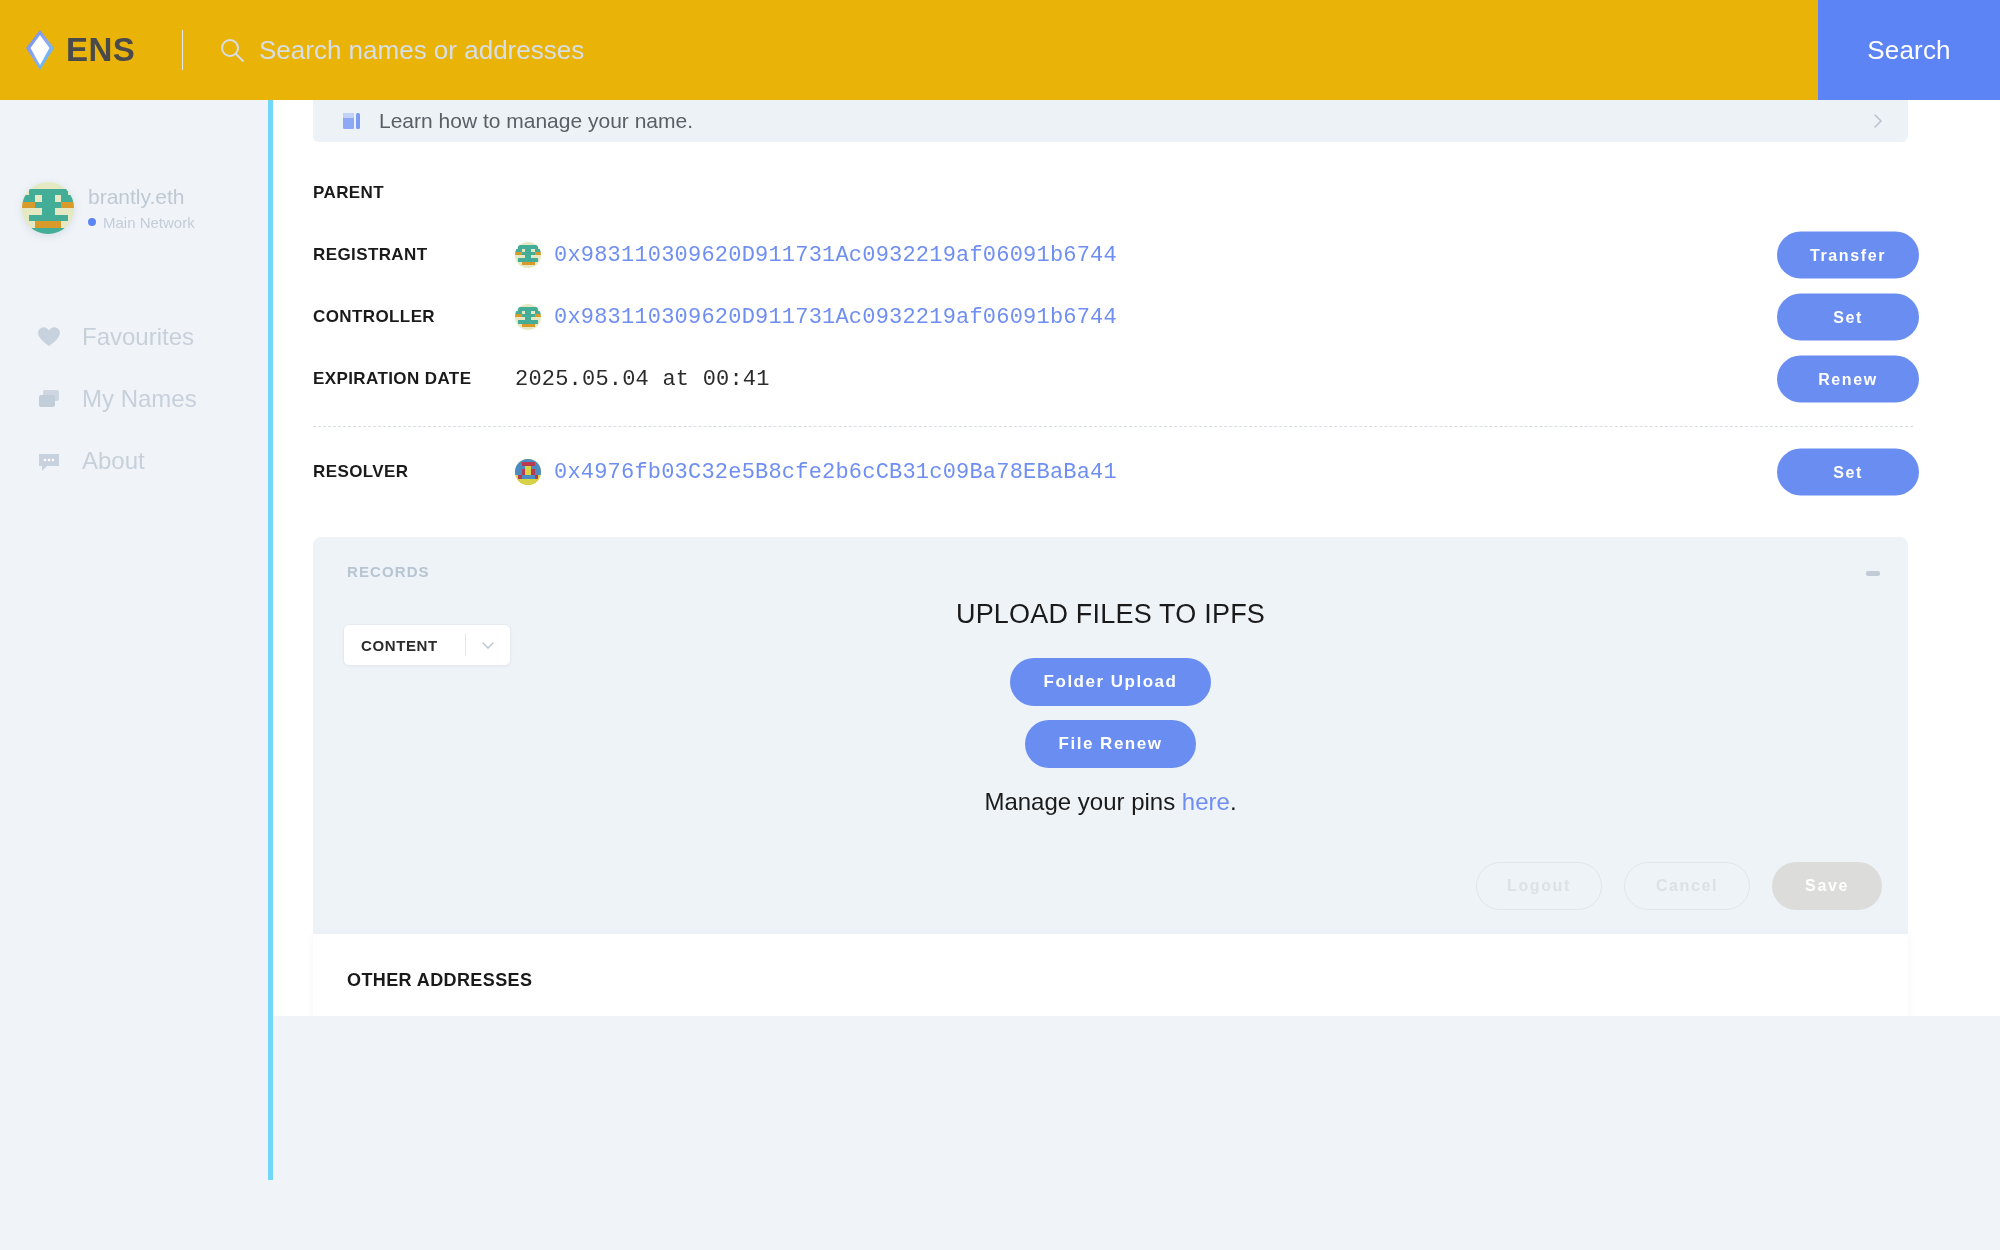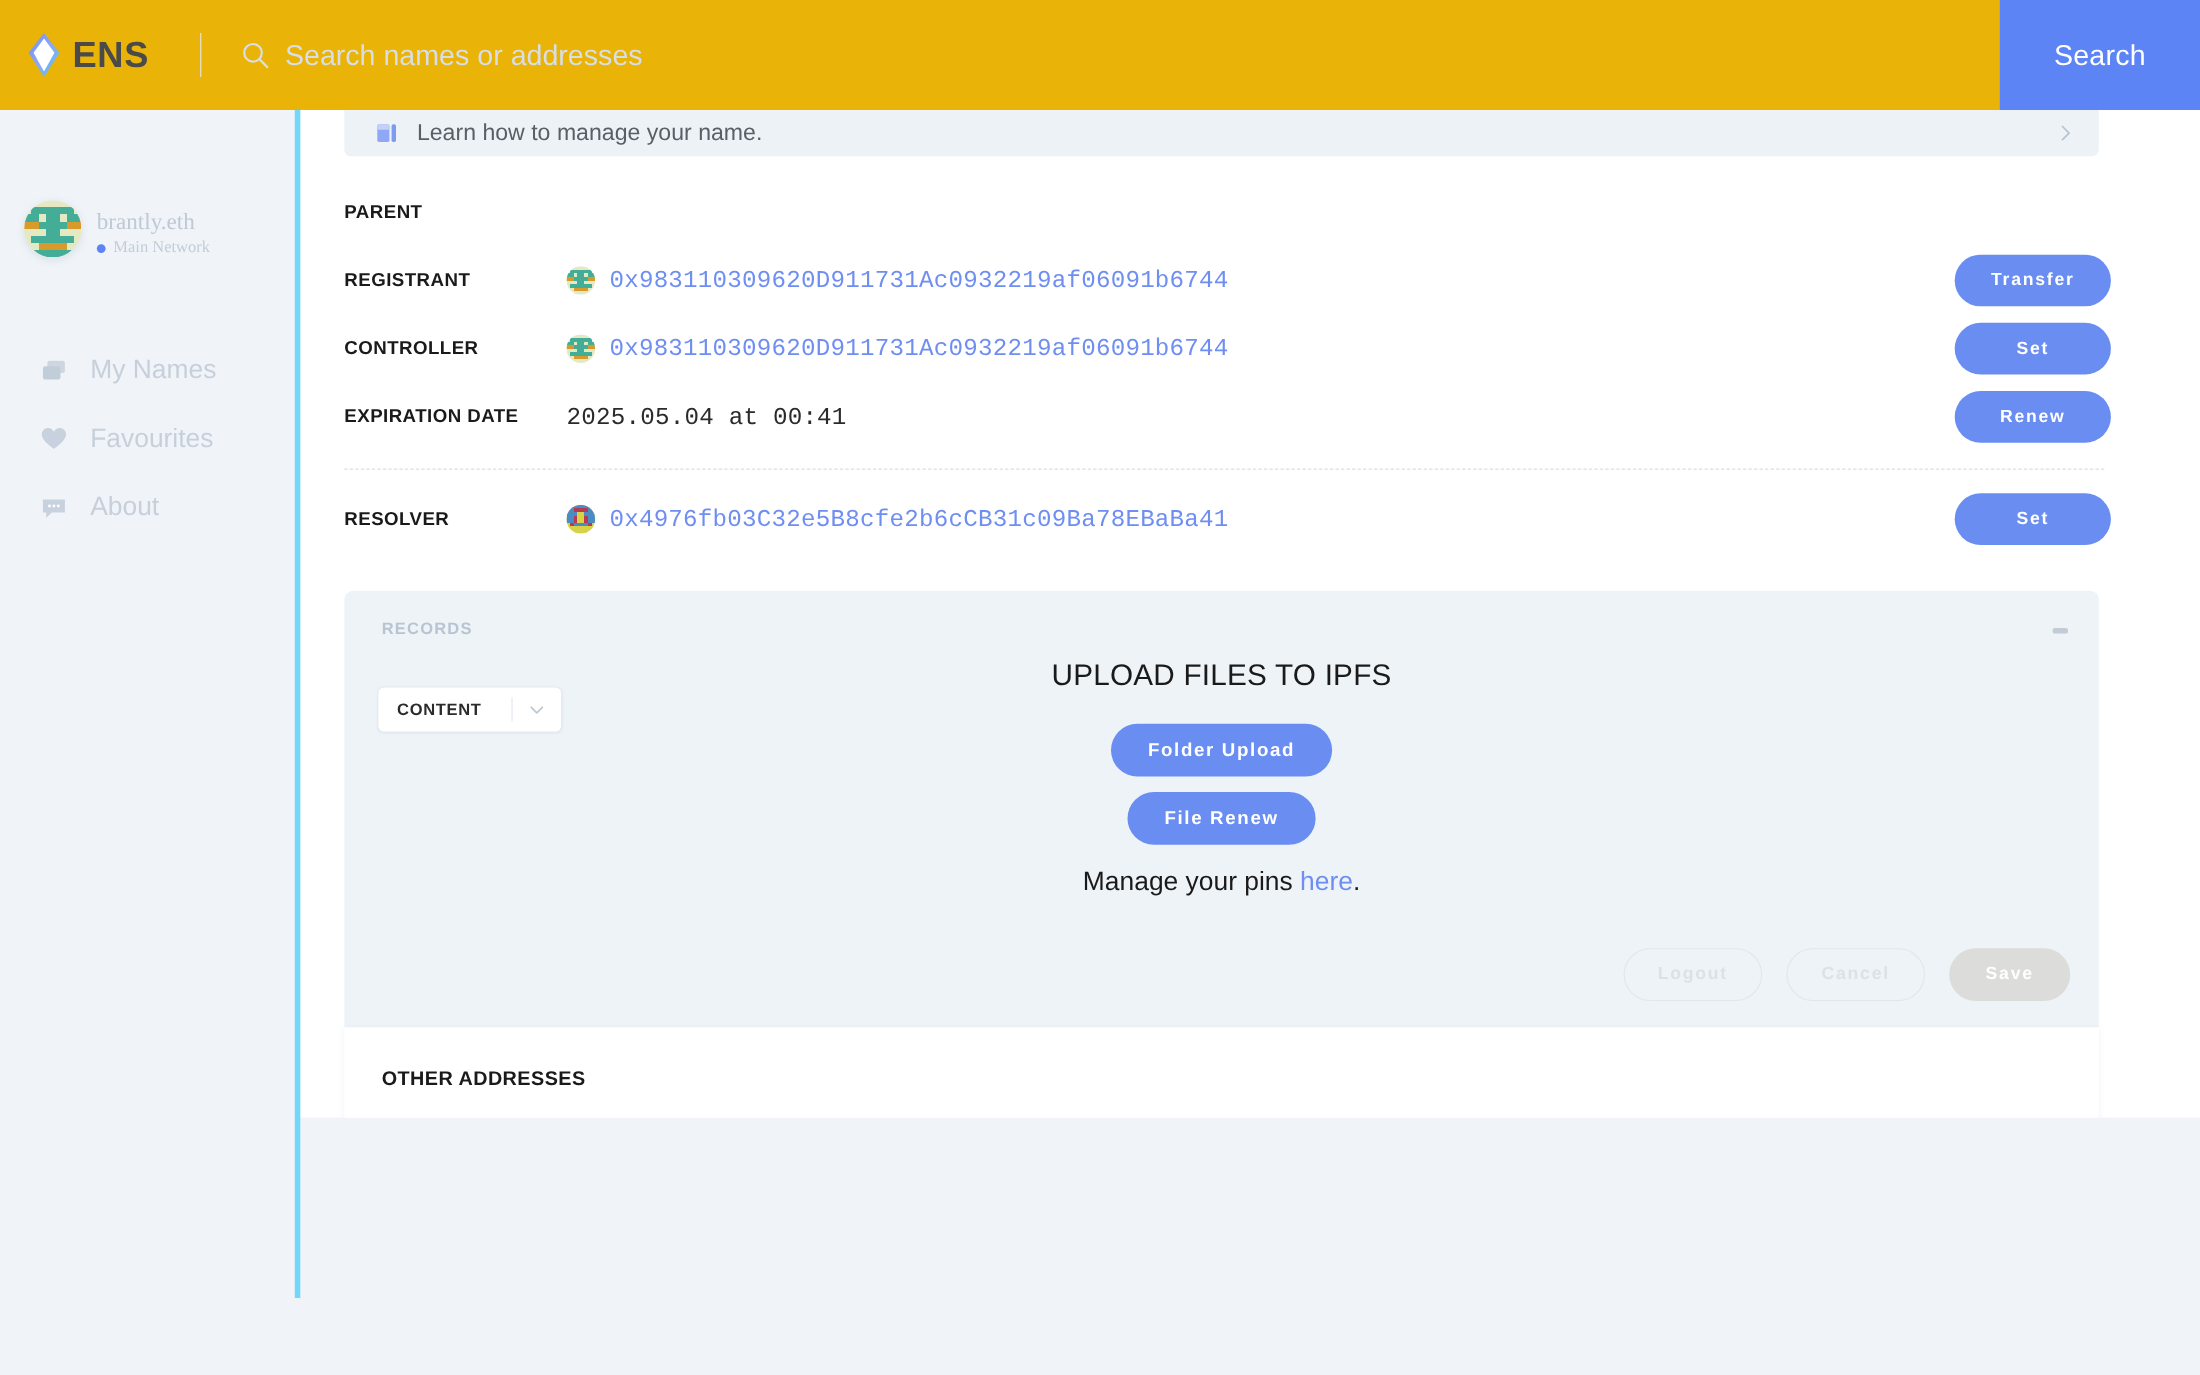--- a/index.html
+++ b/index.html
@@ -87,9 +87,8 @@
   }
   .profile {
     display: flex;
-    align-items: flex-end;
+    align-items: center;
     margin: 82px 0 0 22px;
-    font-family: Liberation Serif, serif;
   }
   .avatar {
     width: 52px; height: 52px;

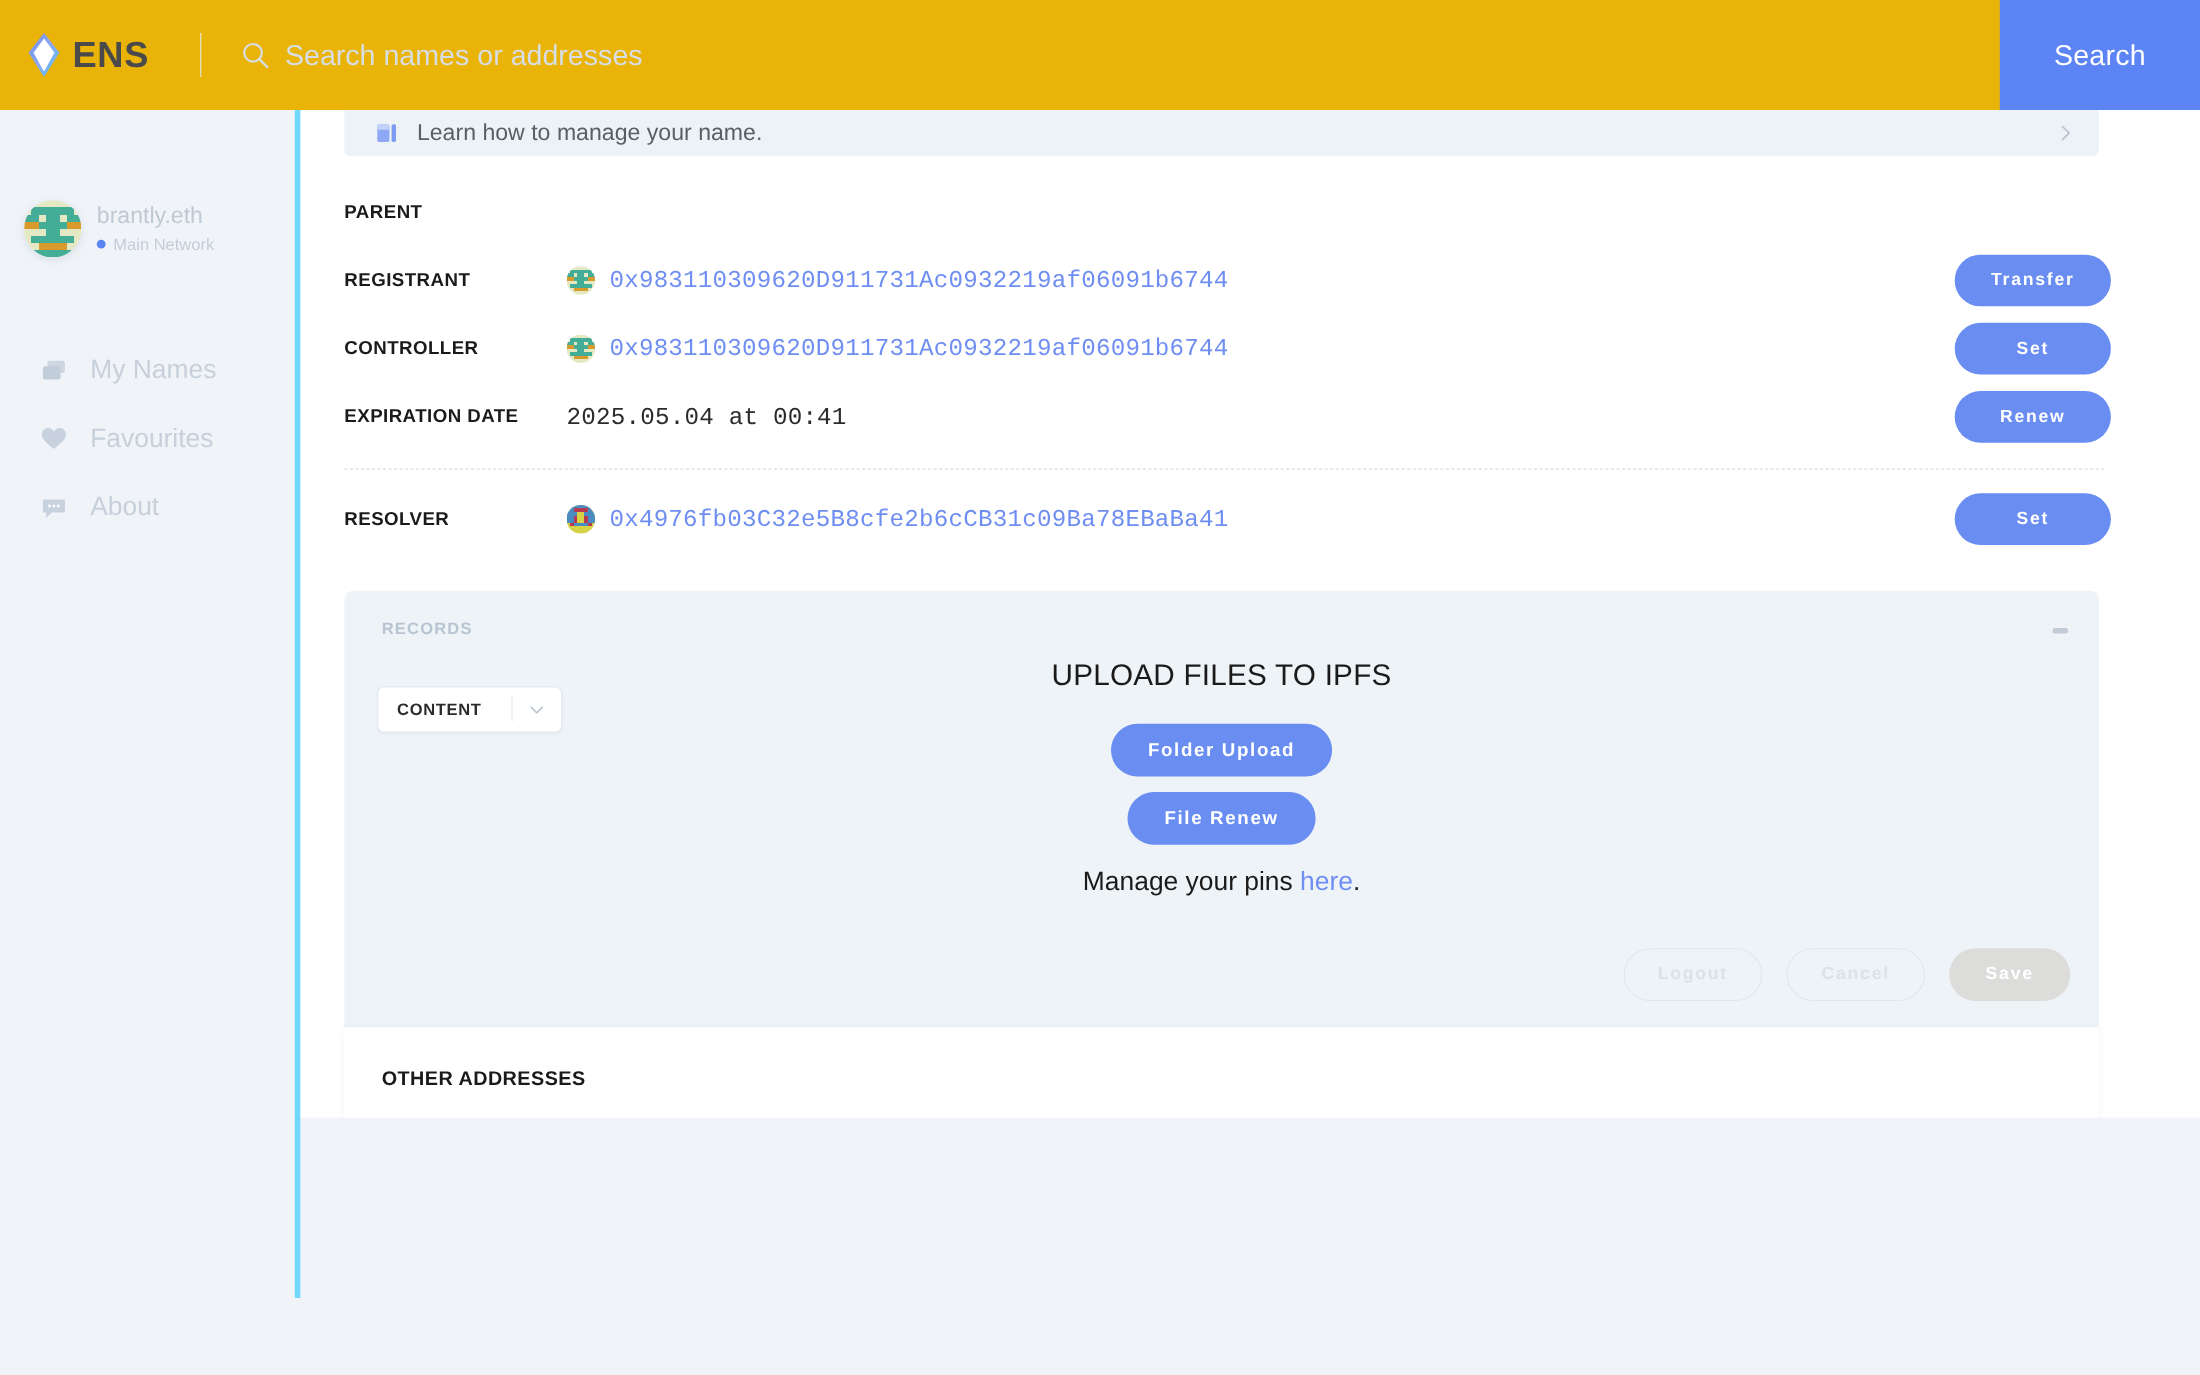--- a/index.html
+++ b/index.html
@@ -448,19 +448,19 @@
       <div class="nav-item">
         <span class="nav-icon">
           <svg viewBox="0 0 26 26" width="26" height="26">
+            <path d="M13 22 C13 22 2 15 2 9 C2 5.5 4.8 3.2 7.8 3.2 C10 3.2 12 4.6 13 6.4 C14 4.6 16 3.2 18.2 3.2 C21.2 3.2 24 5.5 24 9 C24 15 13 22 13 22 Z" fill="#C8D2DE"></path>
+          </svg>
+        </span>
+        <span class="nav-label">Favourites</span>
+      </div>
+      <div class="nav-item">
+        <span class="nav-icon">
+          <svg viewBox="0 0 26 26" width="26" height="26">
             <rect x="7" y="4" width="16" height="11" rx="2" fill="#CED7E1"></rect>
             <rect x="3" y="9" width="16" height="12" rx="2" fill="#C2CDDA"></rect>
           </svg>
         </span>
         <span class="nav-label">My Names</span>
-      </div>
-      <div class="nav-item">
-        <span class="nav-icon">
-          <svg viewBox="0 0 26 26" width="26" height="26">
-            <path d="M13 22 C13 22 2 15 2 9 C2 5.5 4.8 3.2 7.8 3.2 C10 3.2 12 4.6 13 6.4 C14 4.6 16 3.2 18.2 3.2 C21.2 3.2 24 5.5 24 9 C24 15 13 22 13 22 Z" fill="#C8D2DE"></path>
-          </svg>
-        </span>
-        <span class="nav-label">Favourites</span>
       </div>
       <div class="nav-item">
         <span class="nav-icon">

